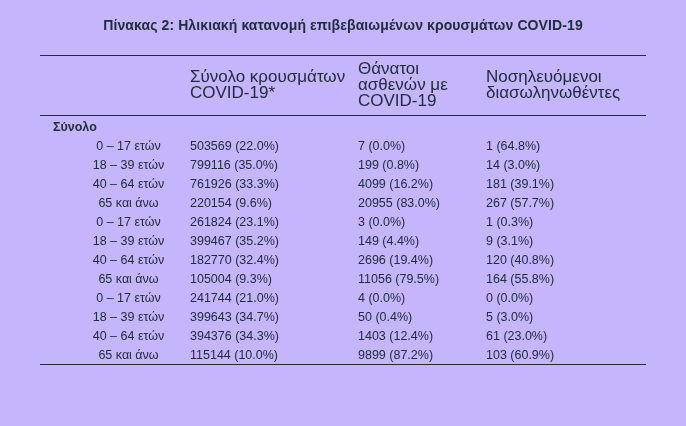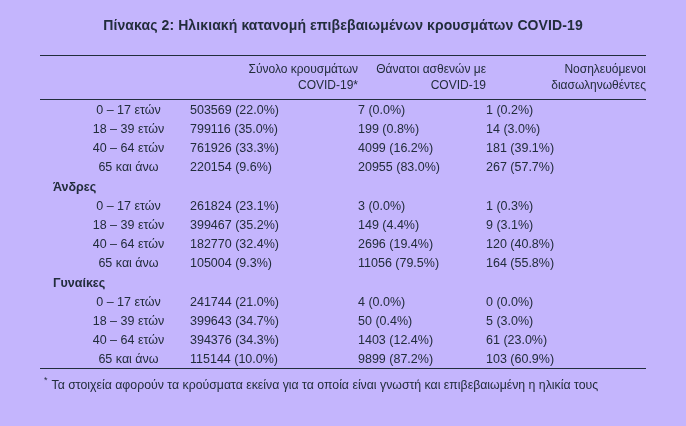--- a/index.html
+++ b/index.html
@@ -23,8 +23,8 @@
   col.c3 { width:128px; } col.c4 { width:160px; }
   thead tr { border-bottom:1.6px solid #222d3c; }
   th {
-    font-weight:normal; font-size:12px; line-height:16px;
-    padding:5px 0 6px; text-align:right; vertical-align:middle;
+    font-weight:normal; font-size:17px; line-height:16px;
+    padding:5px 0 6px; text-align:left; vertical-align:middle;
   }
   tbody td {
     font-size:12.5px; line-height:14px; padding:2.5px 0;

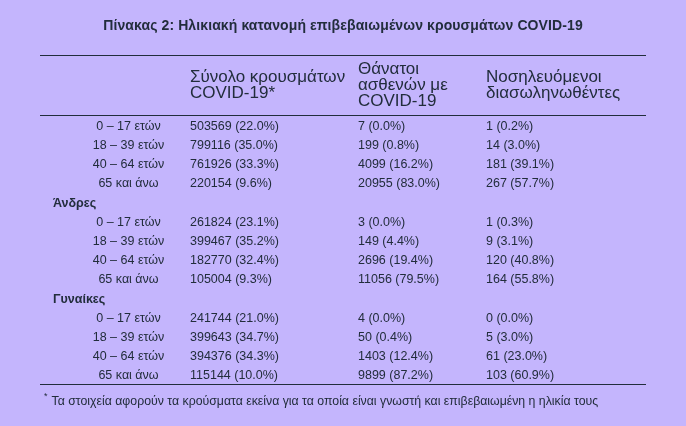--- a/index.html
+++ b/index.html
@@ -74,6 +74,9 @@
       </tr>
     </thead>
     <tbody>
+        <tr class="section-row">
+          <td colspan="4">Σύνολο</td>
+        </tr>
         <tr>
           <td class="row-label">0 – 17 ετών</td>
           <td>503569 (22.0%)</td>

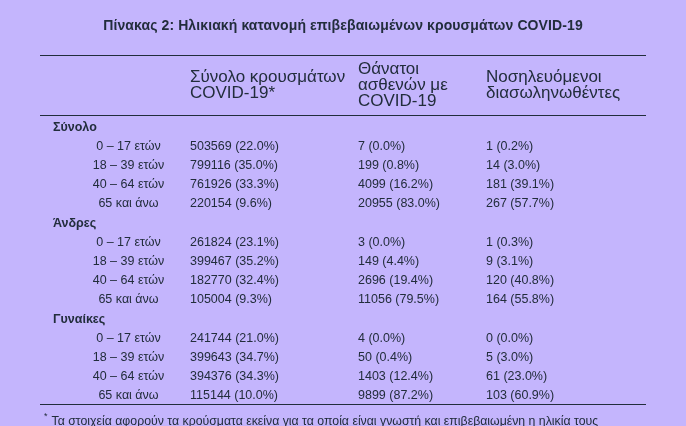--- a/index.html
+++ b/index.html
@@ -81,7 +81,7 @@
           <td class="row-label">0 – 17 ετών</td>
           <td>503569 (22.0%)</td>
           <td>7 (0.0%)</td>
-          <td>1 (0.2%)</td>
+          <td>1 (64.8%)</td>
         </tr>
         <tr>
           <td class="row-label">18 – 39 ετών</td>

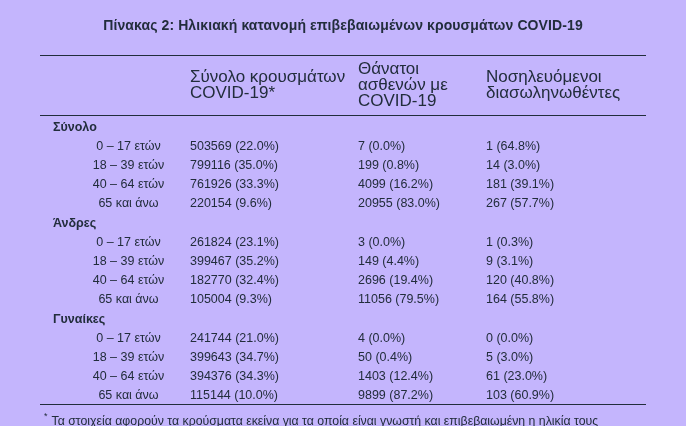--- a/index.html
+++ b/index.html
@@ -101,9 +101,6 @@
           <td>20955 (83.0%)</td>
           <td>267 (57.7%)</td>
         </tr>
-        <tr class="section-row">
-          <td colspan="4">Άνδρες</td>
-        </tr>
         <tr>
           <td class="row-label">0 – 17 ετών</td>
           <td>261824 (23.1%)</td>

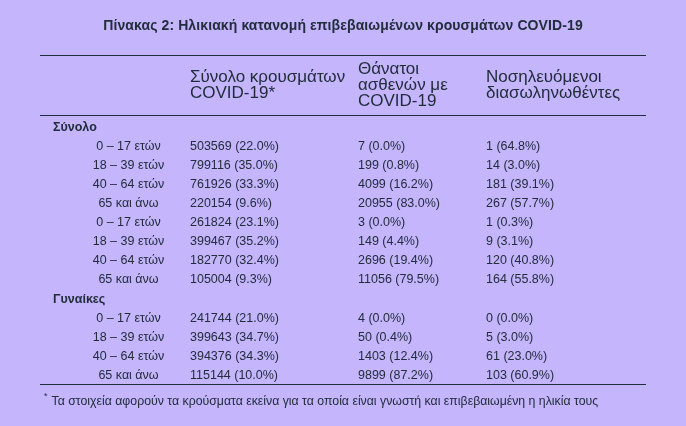--- a/index.html
+++ b/index.html
@@ -125,9 +125,6 @@
           <td>11056 (79.5%)</td>
           <td>164 (55.8%)</td>
         </tr>
-        <tr class="section-row">
-          <td colspan="4">Γυναίκες</td>
-        </tr>
         <tr>
           <td class="row-label">0 – 17 ετών</td>
           <td>241744 (21.0%)</td>

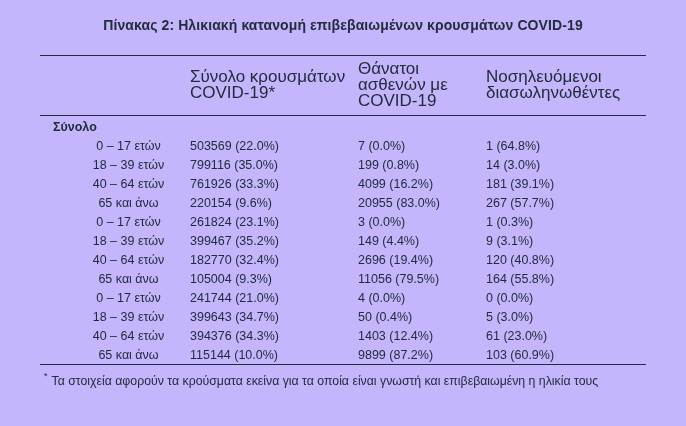--- a/index.html
+++ b/index.html
@@ -152,7 +152,6 @@
       </tbody>
   </table>
 
-  <div class="footnote"><sup>*</sup><span>Τα στοιχεία αφορούν τα κρούσματα εκείνα για τα οποία είναι γνωστή και επιβεβαιωμένη η ηλικία τους</span></div>
 
 </div>
 

